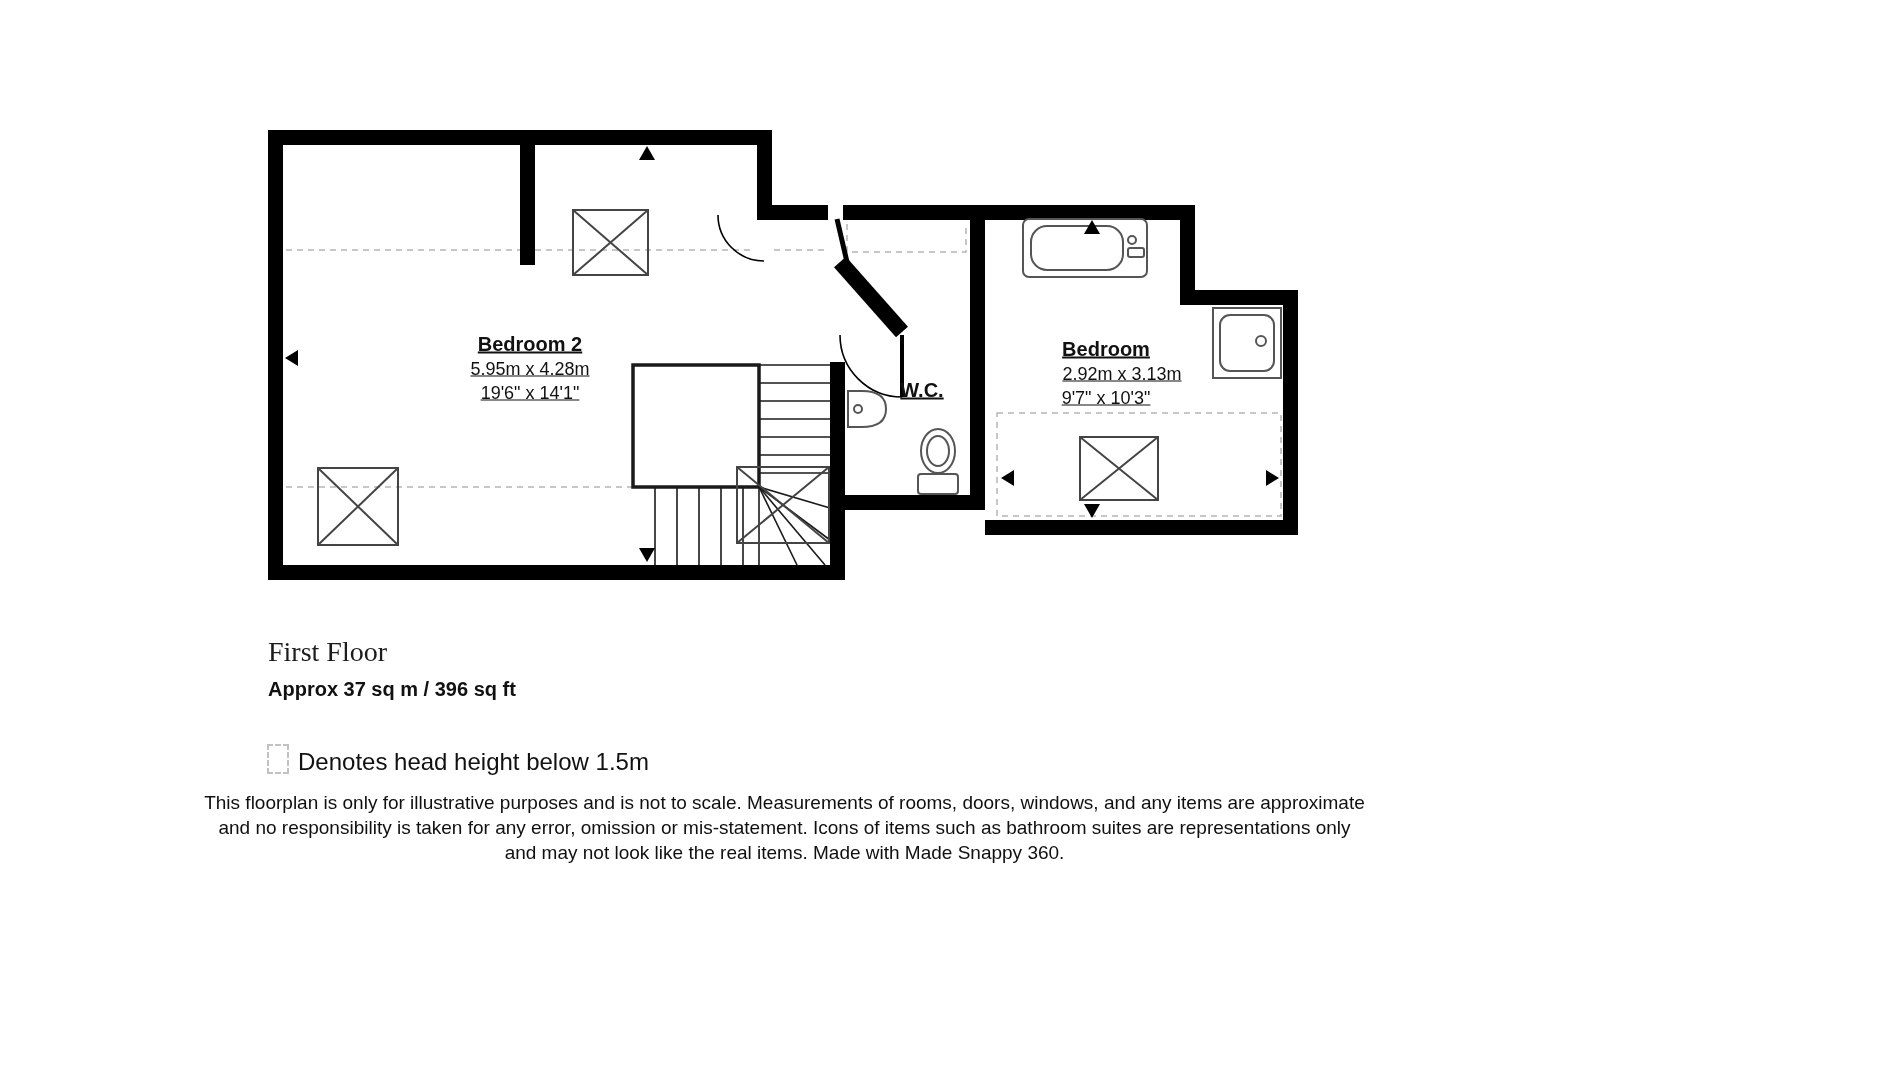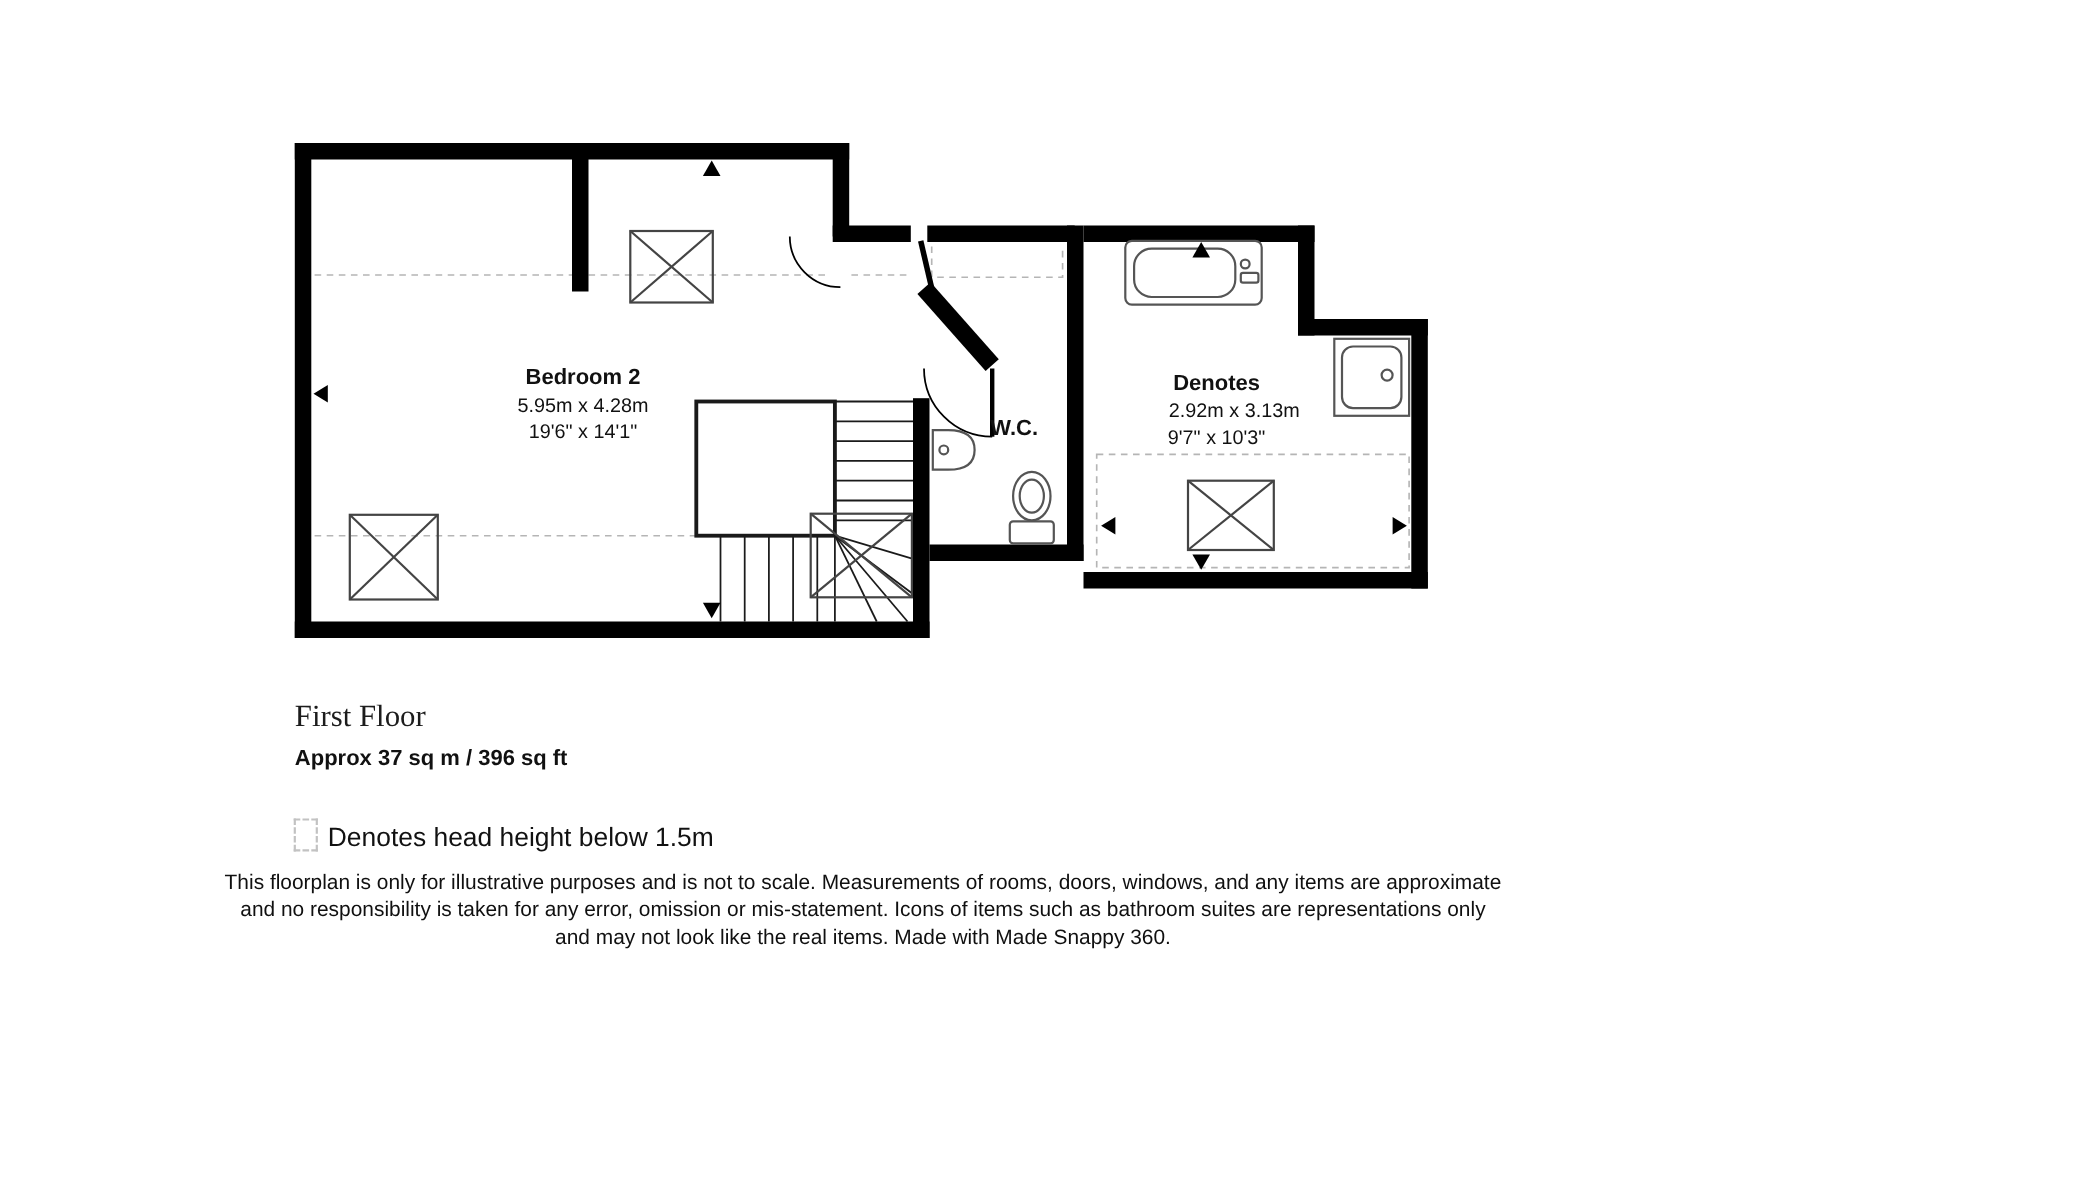--- a/index.html
+++ b/index.html
@@ -6,7 +6,7 @@
   .page{position:relative;width:1903px;height:1080px;background:#fff;overflow:hidden;
         font-family:"Liberation Sans", sans-serif;color:#111;}
   svg{position:absolute;left:0;top:0;}
-  .lbl{position:absolute;transform:translate(-50%,-50%);white-space:nowrap;color:#111;}
+  .lbl{position:absolute;transform:translate(-50%,-50%);white-space:nowrap;color:#111;text-decoration:underline;}
   .room-name{font-weight:700;font-size:20px;}
   .room-dim{font-size:18px;}
   #lbl-bed-name{left:530px;top:344px;}

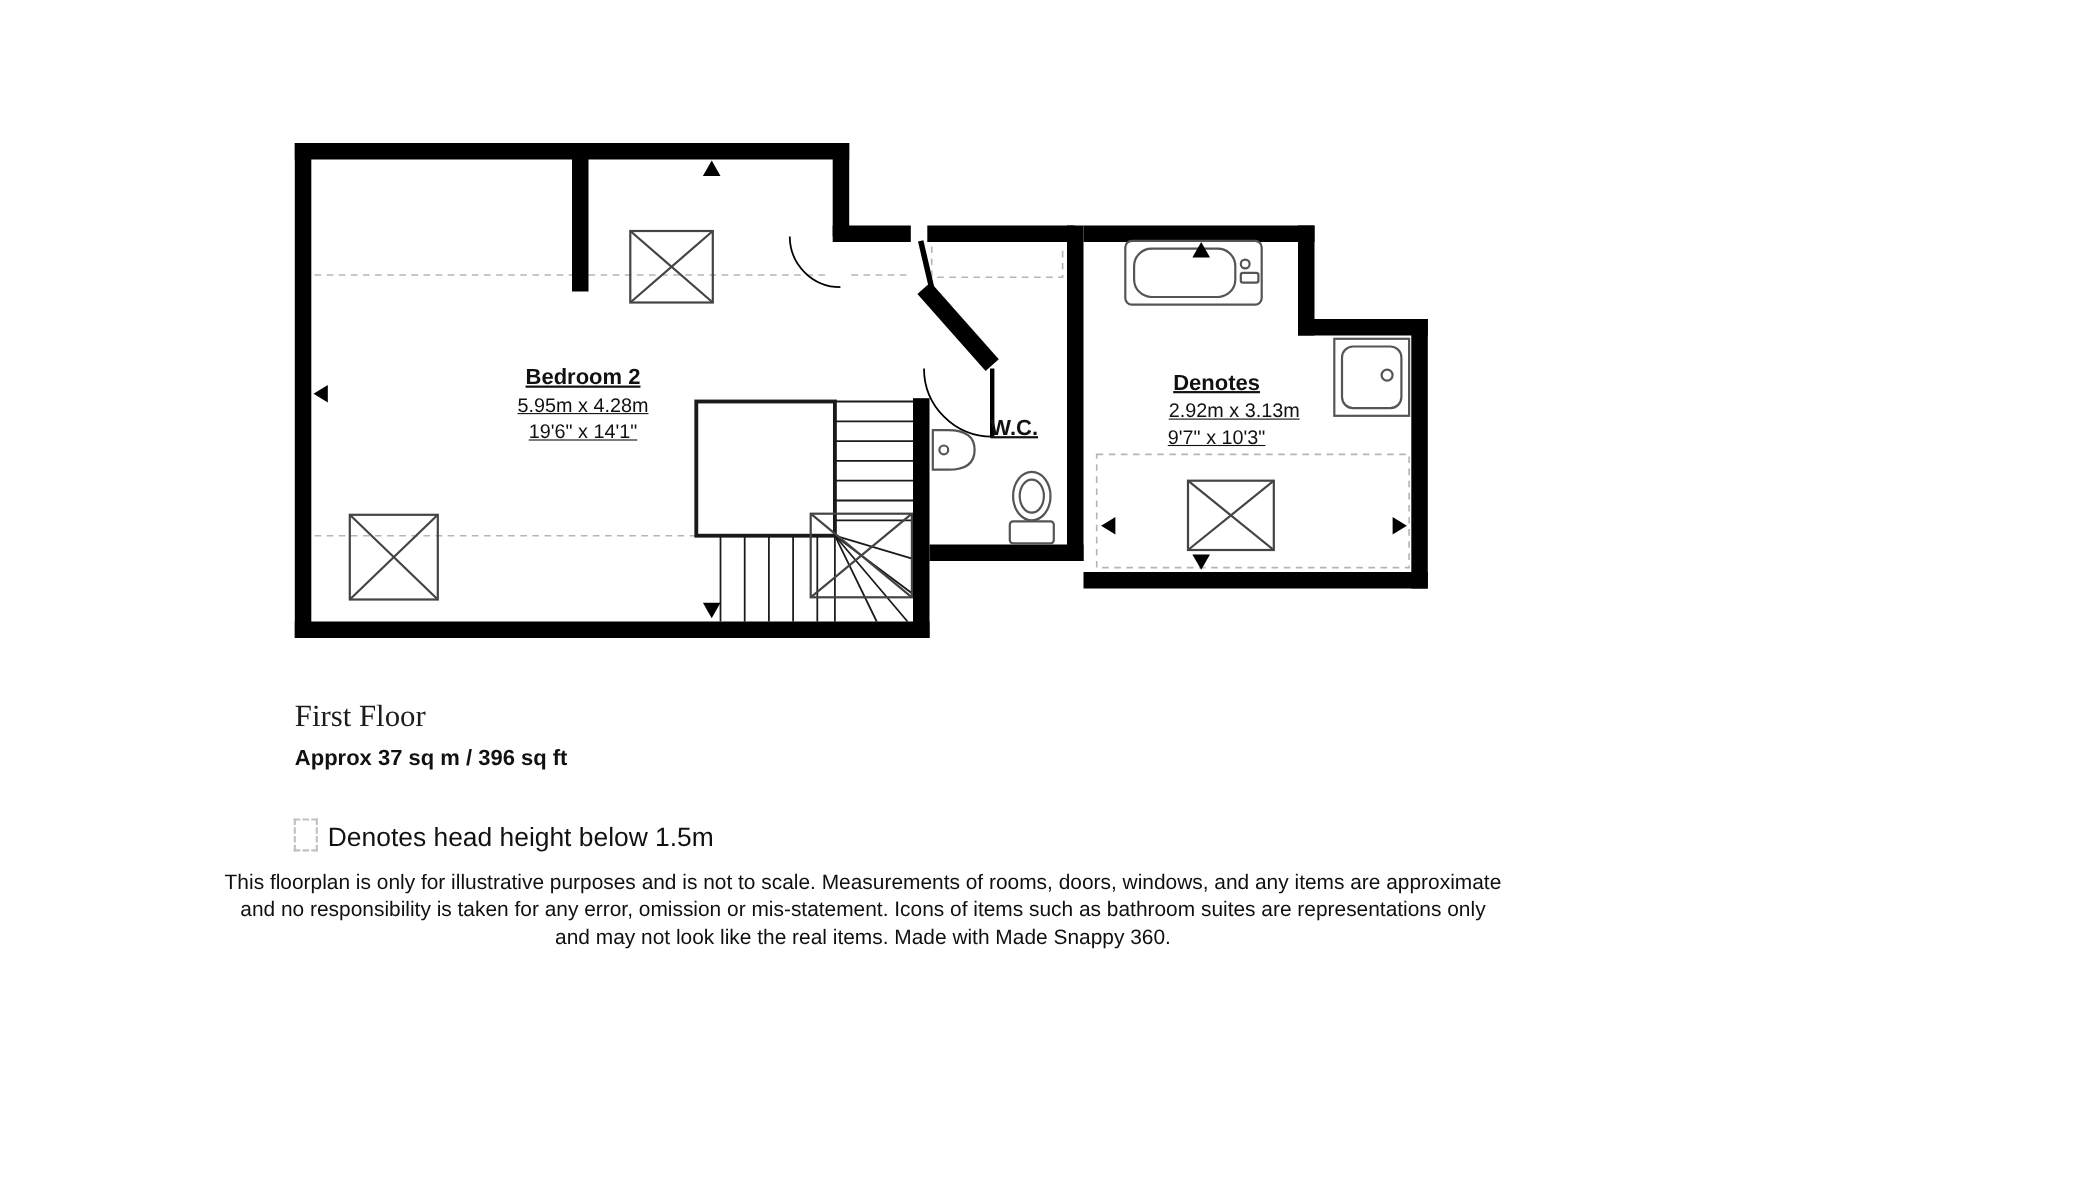--- a/index.html
+++ b/index.html
@@ -149,7 +149,7 @@
 
   <div class="lbl room-name" id="lbl-wc">W.C.</div>
 
-  <div class="lbl room-name" id="lbl-bath-name">Denotes</div>
+  <div class="lbl room-name" id="lbl-bath-name">Bedroom</div>
   <div class="lbl room-dim" id="lbl-bath-m">2.92m x 3.13m</div>
   <div class="lbl room-dim" id="lbl-bath-i">9'7" x 10'3"</div>
 

